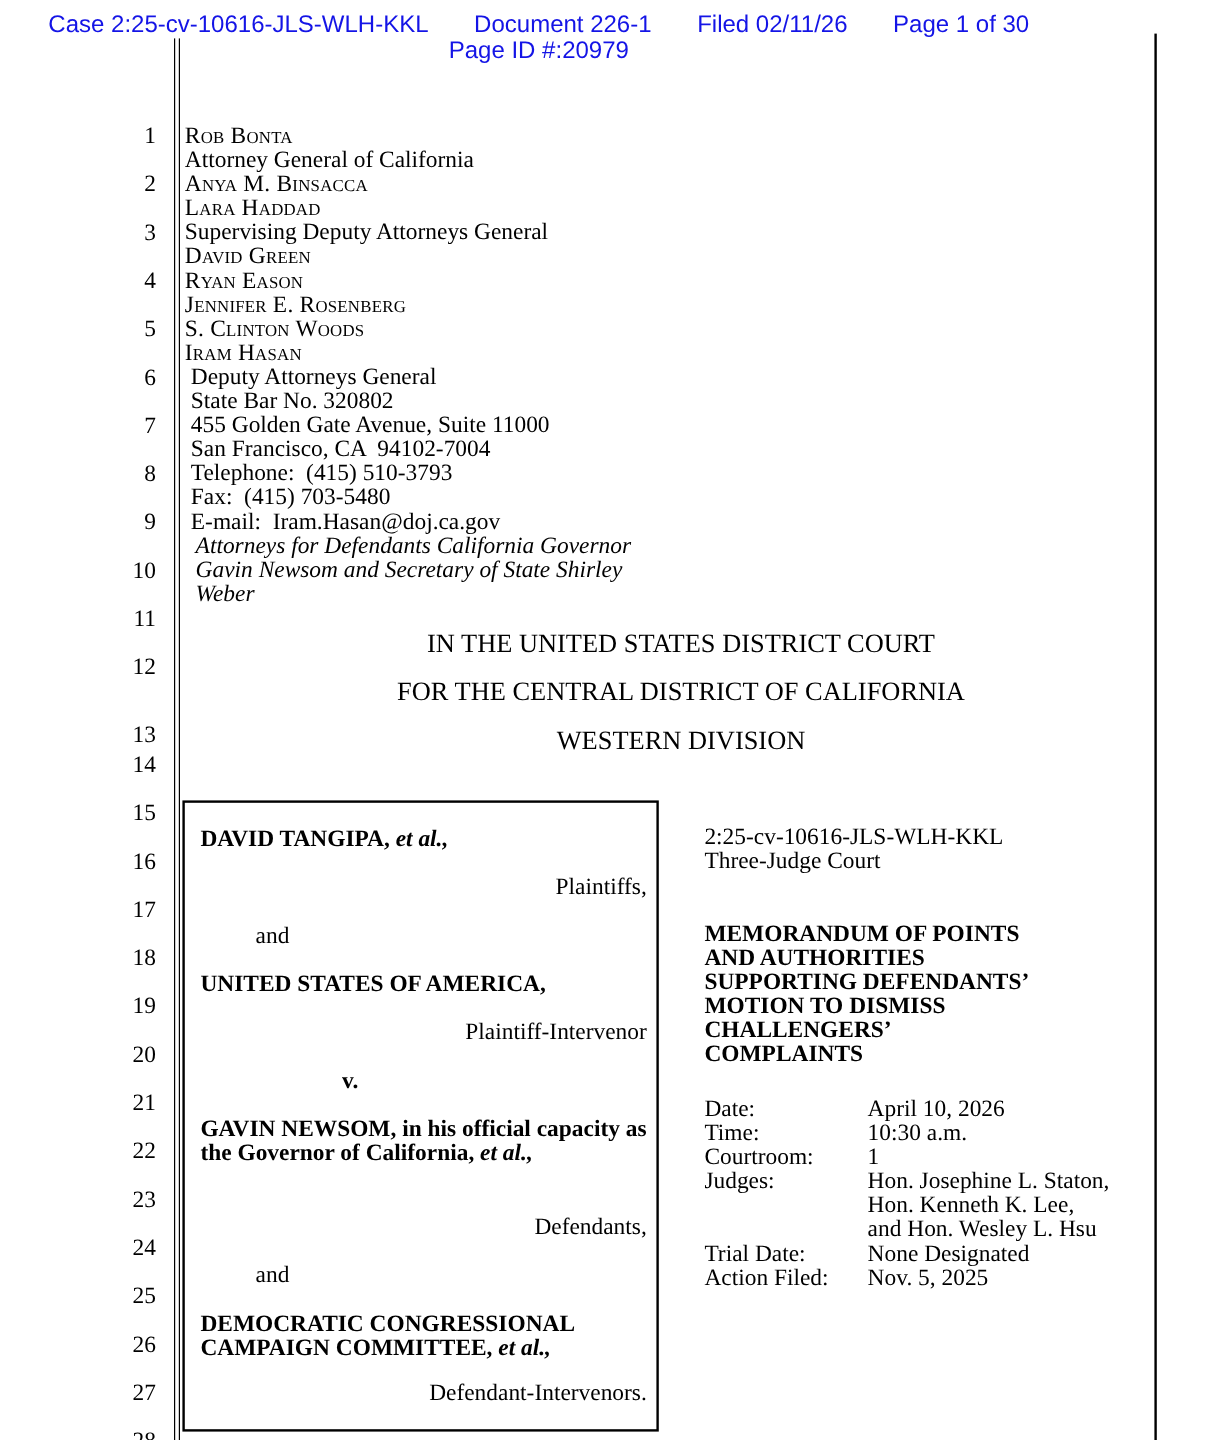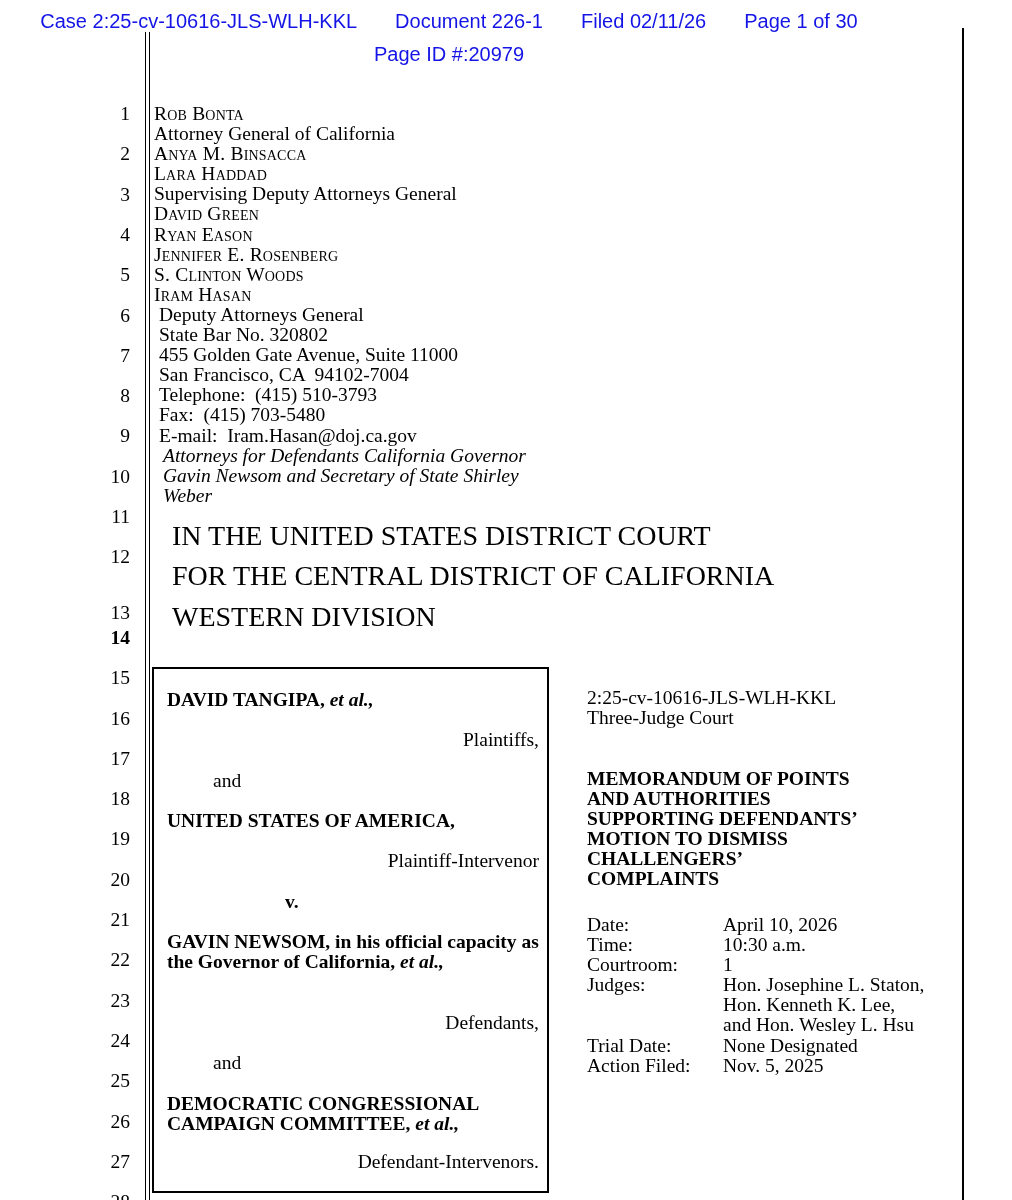--- a/index.html
+++ b/index.html
@@ -10,7 +10,7 @@
   .pdf-header{position:absolute;left:0;top:11px;width:898px;text-align:center;
     font-family:"Liberation Sans",sans-serif;color:#1414E6;font-size:20px;line-height:21px;}
   .hdr1{display:flex;justify-content:center;gap:38px;white-space:pre;}
-  .hdr2{margin-top:12px;}
+  .hdr2{margin-top:0;}
 
   
   .rule-left{position:absolute;left:145px;top:32px;width:5px;height:1168px;

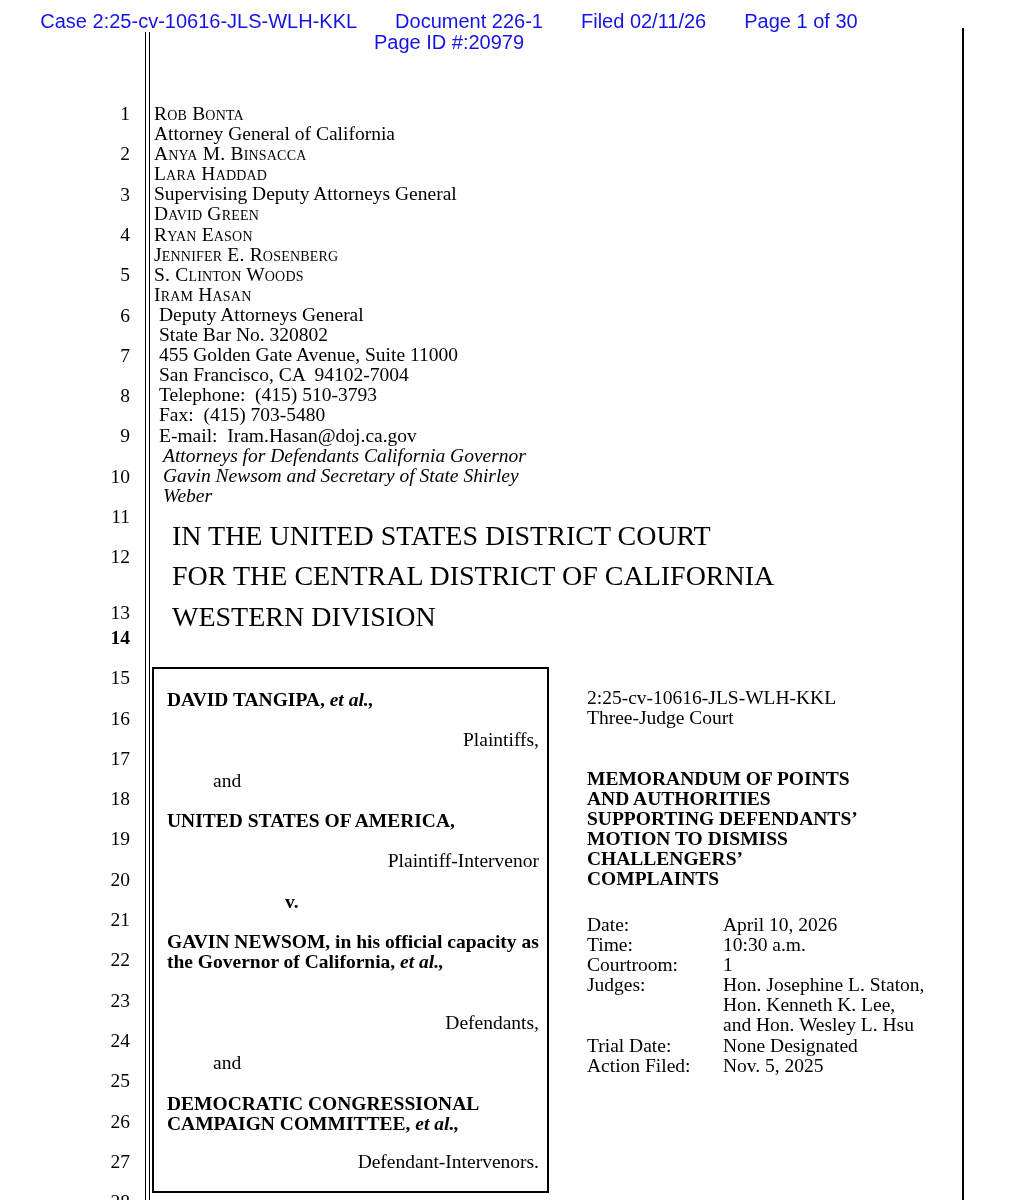--- a/index.html
+++ b/index.html
@@ -29,8 +29,8 @@
   .at.it{font-style:italic;padding-left:12px;}
 
   
-  .court-heading{position:absolute;left:172px;top:516px;width:791px;text-align:left;
-    font-size:28px;line-height:40.3px;}
+  .court-heading{position:absolute;left:172px;top:516px;width:791px;text-align:center;
+    font-size:22px;line-height:40.3px;}
 
   
   .caption-box{position:absolute;left:152px;top:667px;width:397px;height:526px;

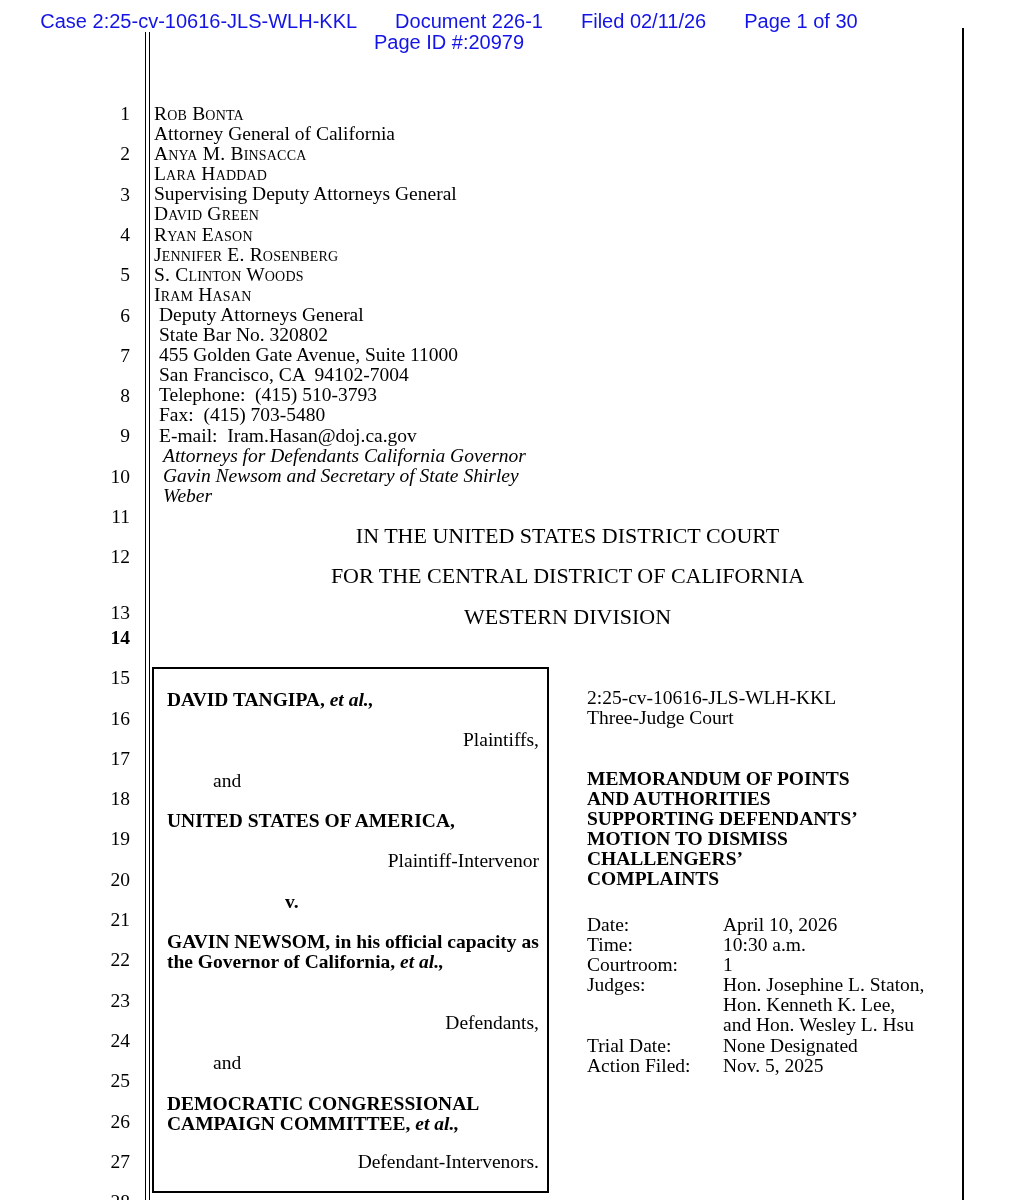--- a/index.html
+++ b/index.html
@@ -76,7 +76,7 @@
       <div class="ln" style="top: 403px;">11</div>
       <div class="ln" style="top: 443.3px;">12</div>
       <div class="ln" style="top: 499px;">13</div>
-      <div class="ln" style="top: 523.9px; font-weight: bold;">14</div>
+      <div class="ln" style="top: 523.9px;">14</div>
       <div class="ln" style="top: 564.2px;">15</div>
       <div class="ln" style="top: 604.5px;">16</div>
       <div class="ln" style="top: 644.8px;">17</div>

